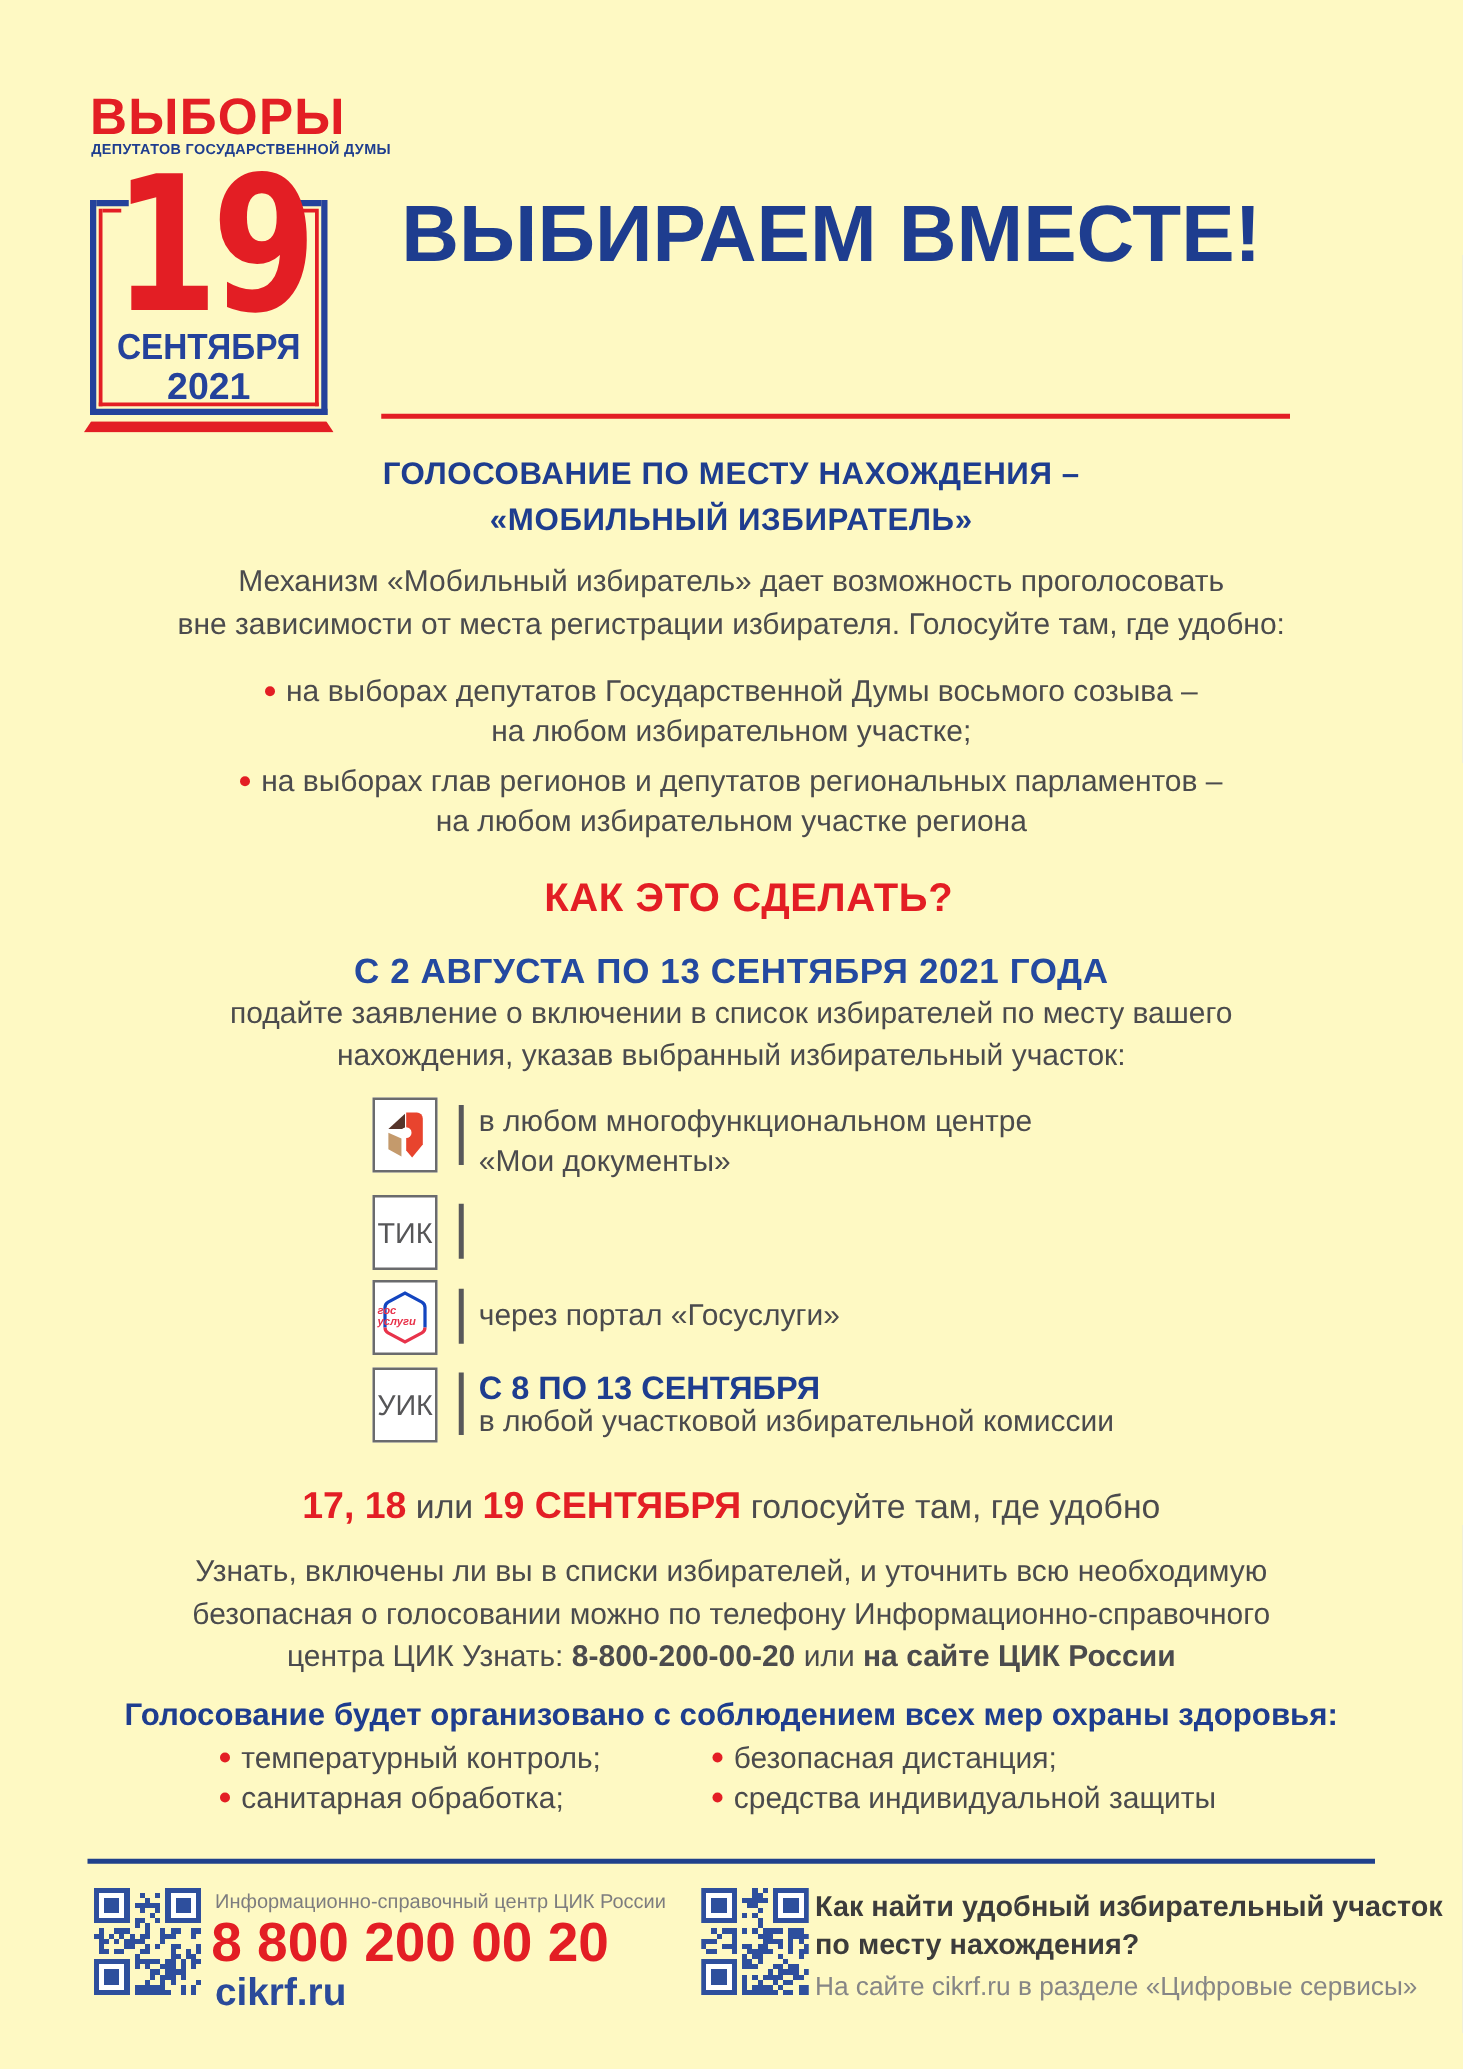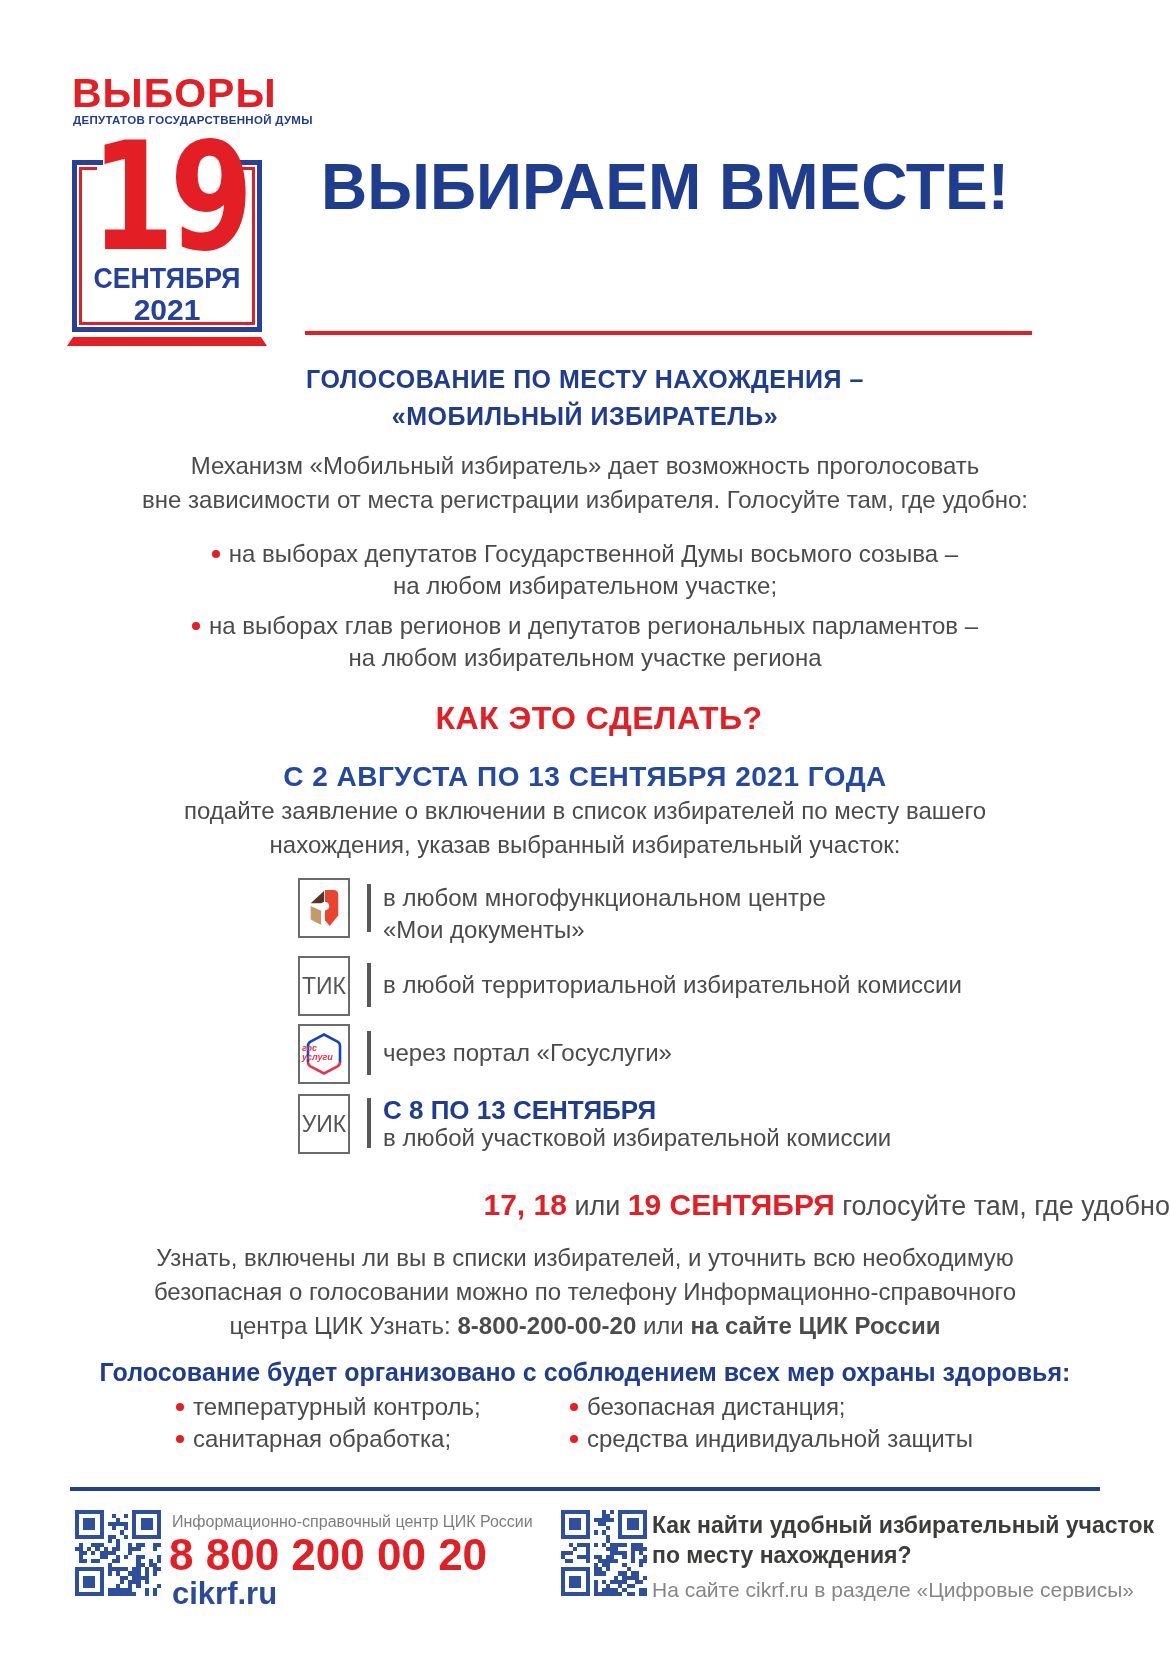--- a/index.html
+++ b/index.html
@@ -6,7 +6,7 @@
   html,body { background:#e8e8e8; }
   .page {
     position:relative; width:1170px; height:1655px; margin:0 auto;
-    background:#ffffff; overflow:hidden;
+    background:#fef9c3; overflow:hidden;
     font-family:"Liberation Sans", sans-serif;
     color:#4b4b4d;
   }

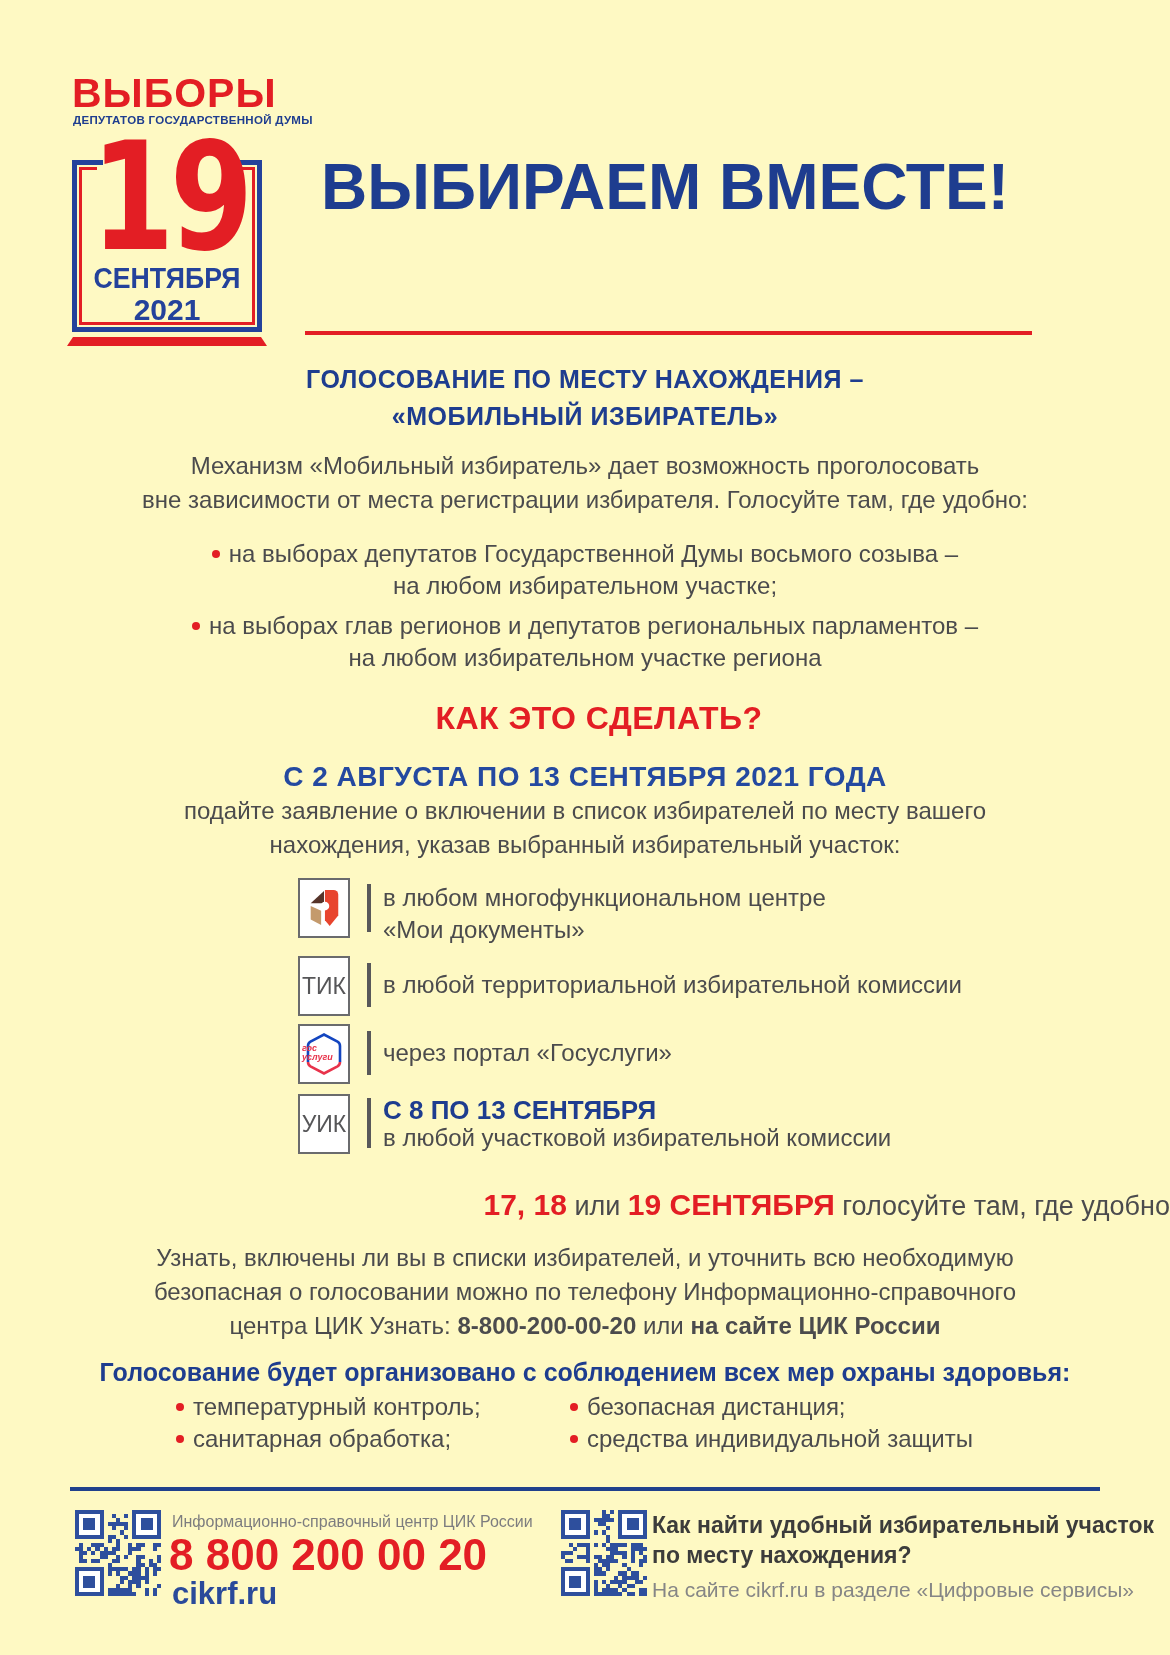--- a/index.html
+++ b/index.html
@@ -135,7 +135,6 @@
     <span>ТИК</span>
   </div>
   <div class="abs opt-bar" style="top:963px;height:44px"></div>
-  <div class="abs body-txt" style="left:383px;top:971px">в любой территориальной избирательной комиссии</div>
 
   <div class="abs opt-box" style="top:1024px">
     <div class="gos-wrap">

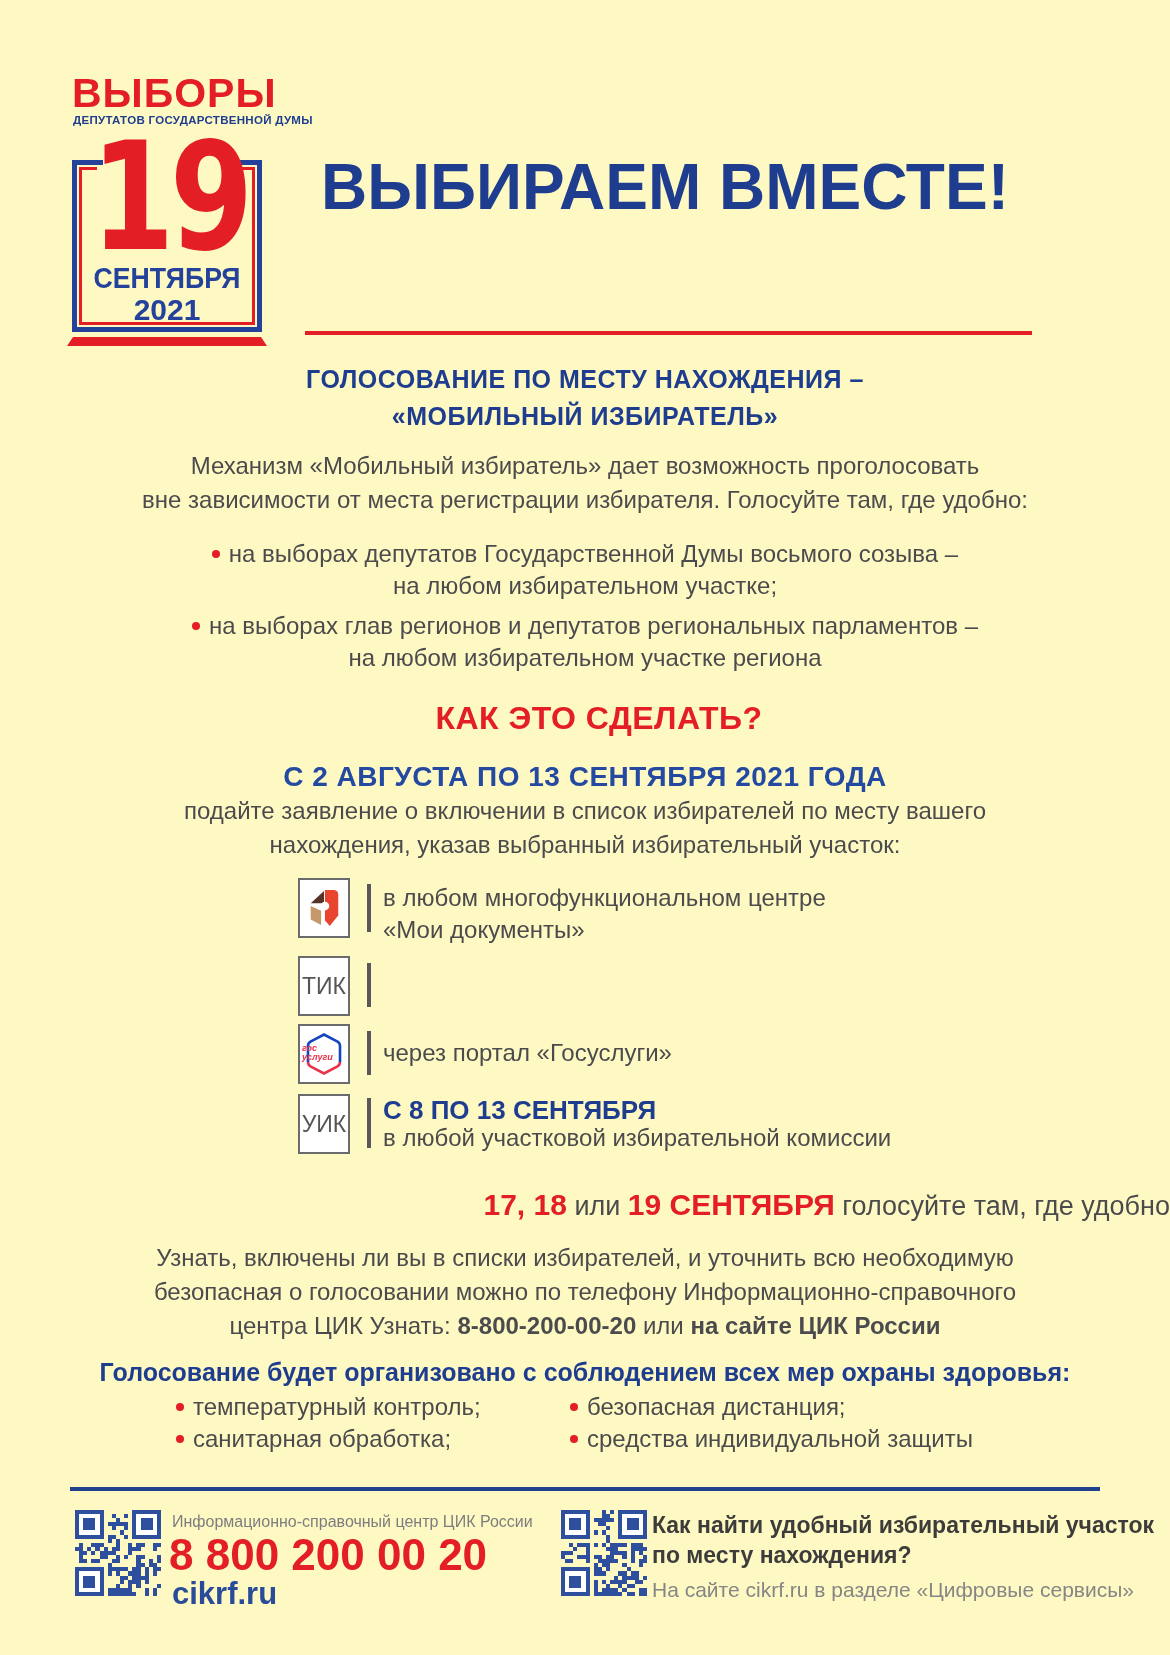--- a/index.html
+++ b/index.html
@@ -62,7 +62,7 @@
     font-size:9px; line-height:9px; font-weight:700; color:#e8334b; font-style:italic; }
 
   
-  .vd { font-size:27px; color:#4b4b4d;text-align:right; }
+  .vd { font-size:27px; color:#4b4b4d; }
   .vd b { font-size:30px; font-weight:800; color:#e31e24; }
 
   .info-b { font-weight:700; color:#4b4b4d; }

